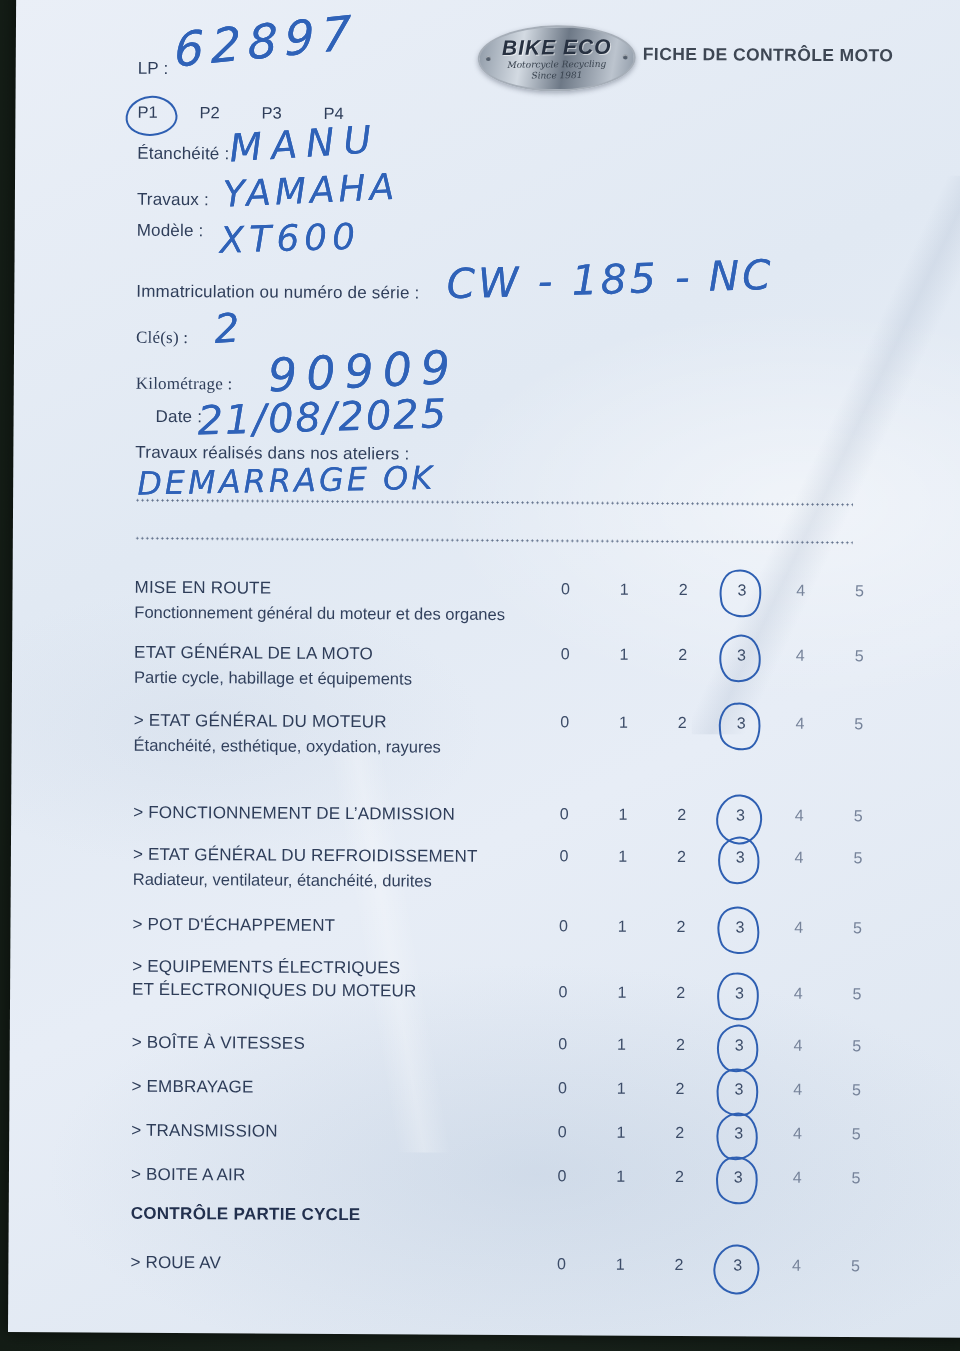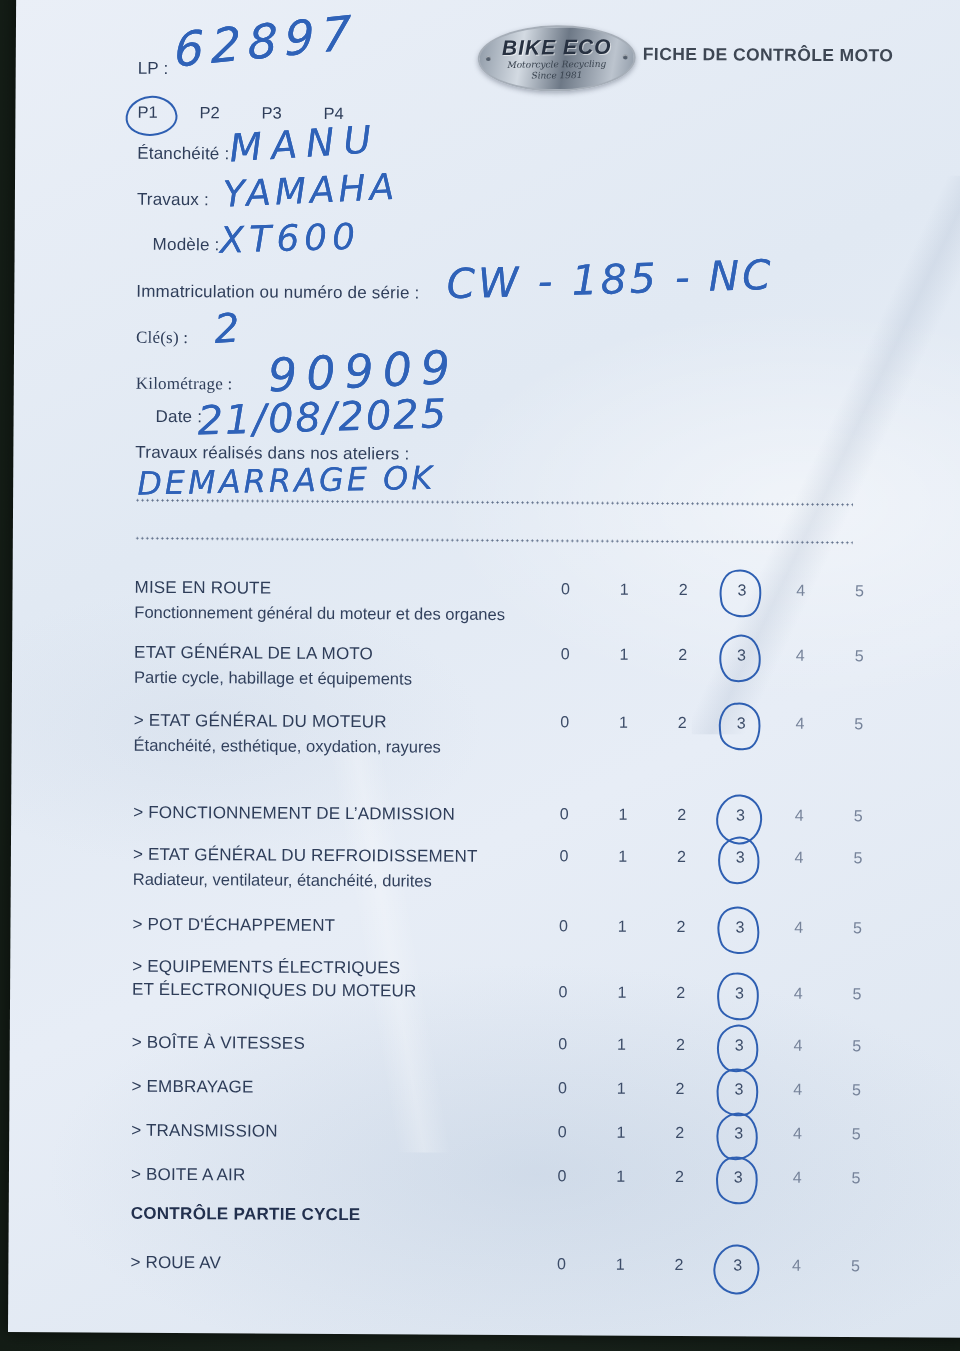--- a/index.html
+++ b/index.html
@@ -94,7 +94,7 @@
   <div class="lbl" style="left:122px;top:199px;">Travaux :</div>
   <div class="hand" style="left:208px;top:178px;font-size:36px;letter-spacing:4px;transform:rotate(-3deg);">YAMAHA</div>
 
-  <div class="lbl" style="left:122px;top:244px;margin-left:16px;">Modèle :</div>
+  <div class="lbl" style="left:122px;top:230px;">Modèle :</div>
   <div class="hand" style="left:205px;top:226px;font-size:36px;letter-spacing:5px;transform:rotate(-2deg);">XT600</div>
 
   <div class="lbl" style="left:122px;top:291px;">Immatriculation ou numéro de série :</div>

